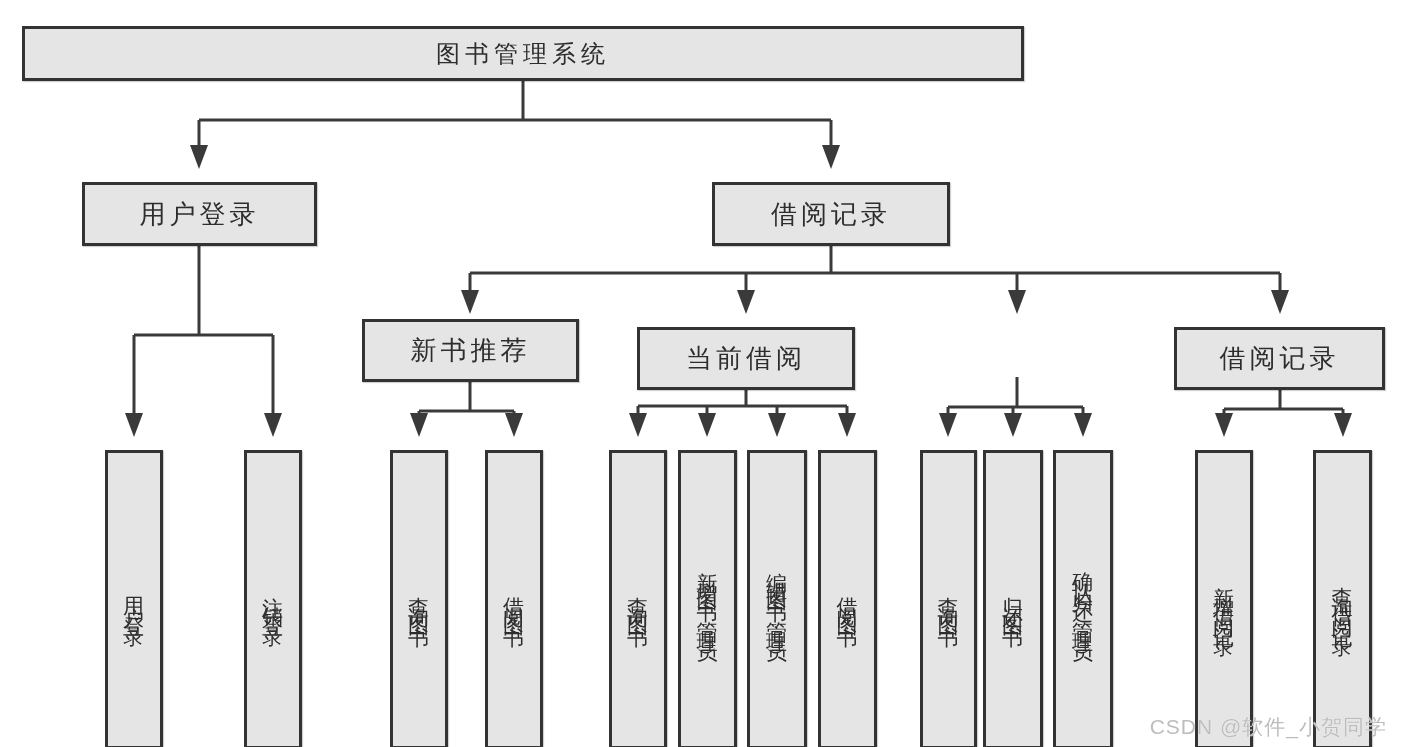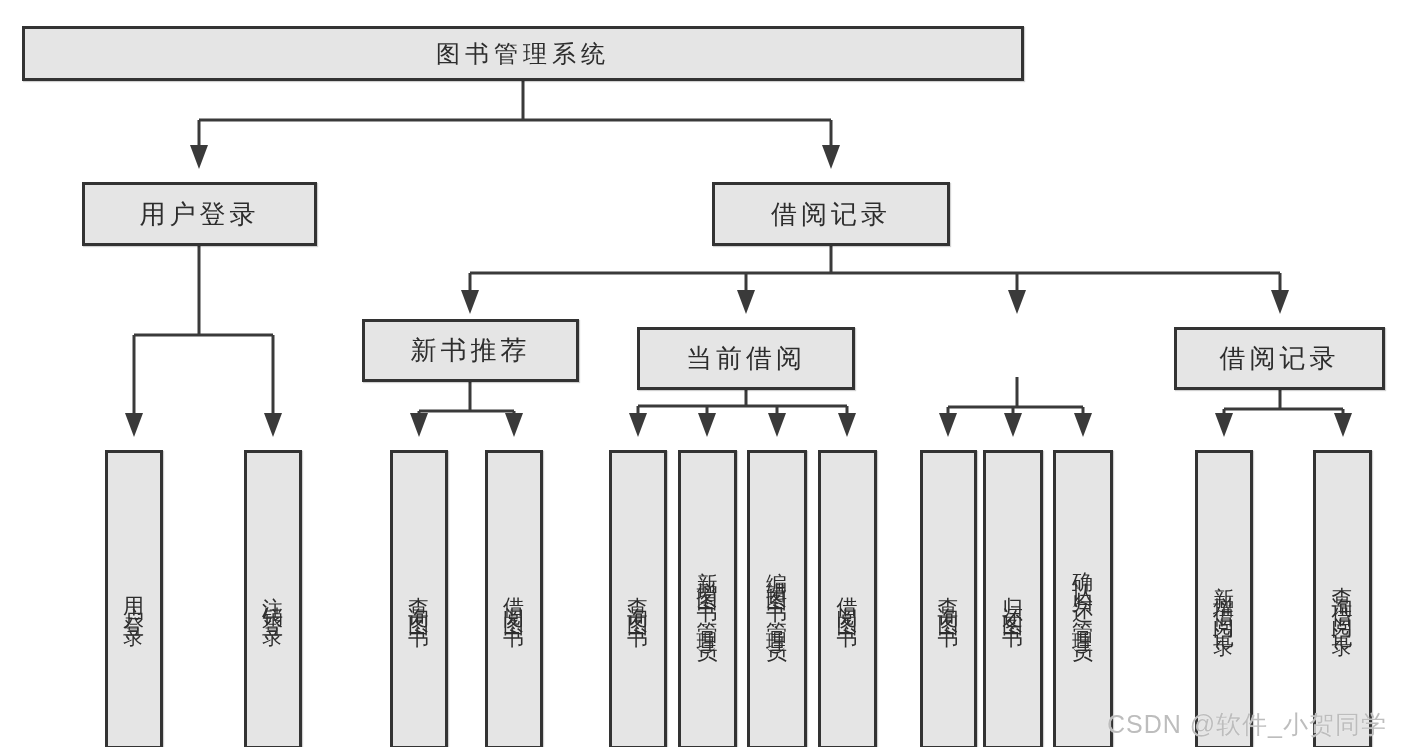--- a/index.html
+++ b/index.html
@@ -40,7 +40,7 @@
     position:absolute;
     right:18px;bottom:6px;
     z-index:3;
-    font-size:25px;
+    font-size:21px;
     letter-spacing:1px;
     color:#bdbdbd;
     text-shadow:0 0 1px #ffffff;

